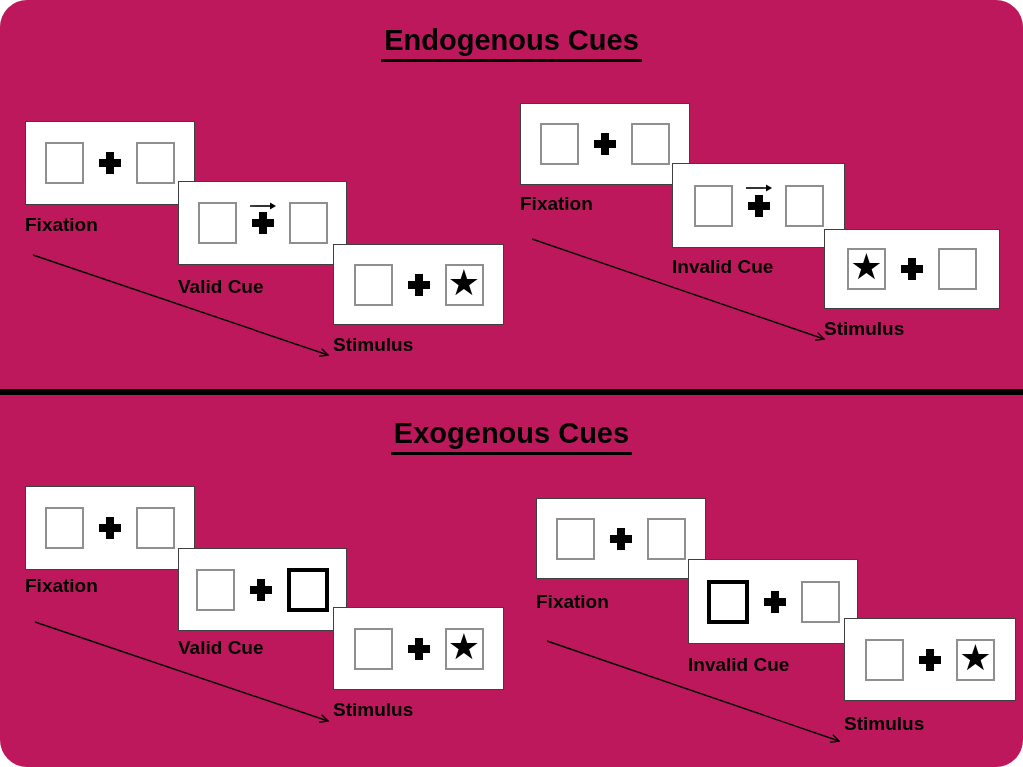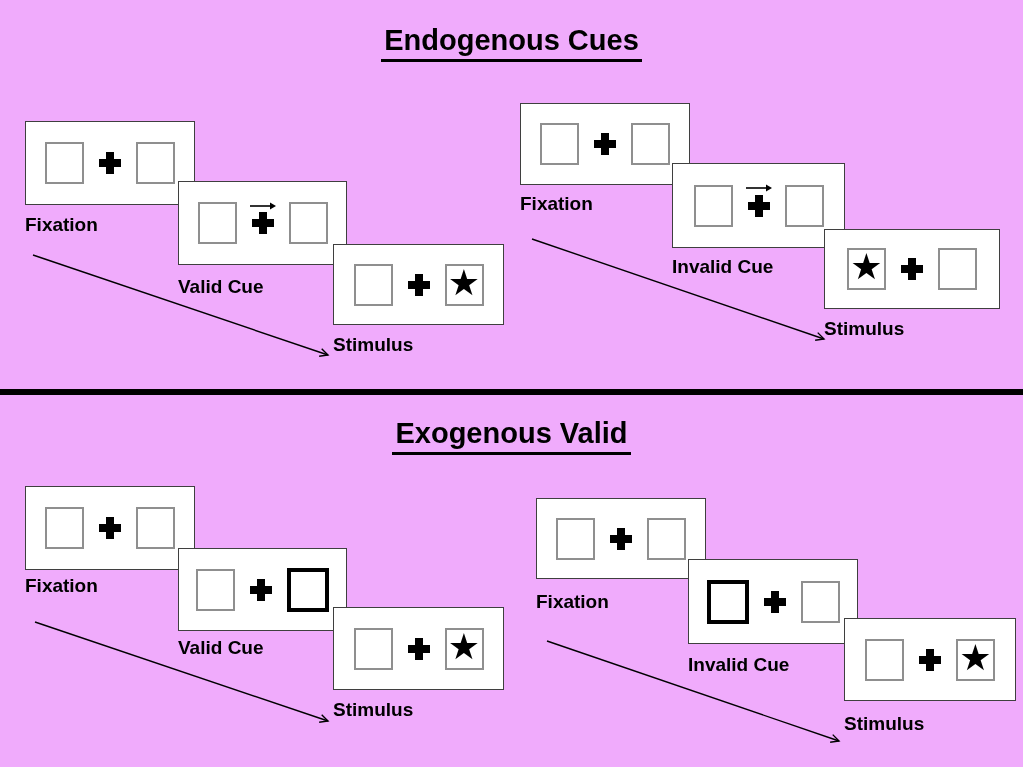--- a/index.html
+++ b/index.html
@@ -4,8 +4,8 @@
 <style>
   html,body{margin:0;padding:0;background:#ffffff;}
   #screen{
-    position:relative;width:1023px;height:767px;background:#f0abfc;
-    font-family:"Liberation Sans",sans-serif;color:#000;overflow:hidden;
+    position:relative;width:1023px;height:767px;background:#be185d;
+    font-family:"Liberation Sans",sans-serif;color:#000;overflow:hidden;border-radius:27px;
   }
   .sec-title{position:absolute;left:0;width:100%;text-align:center;z-index:6;}
   .sec-title span{

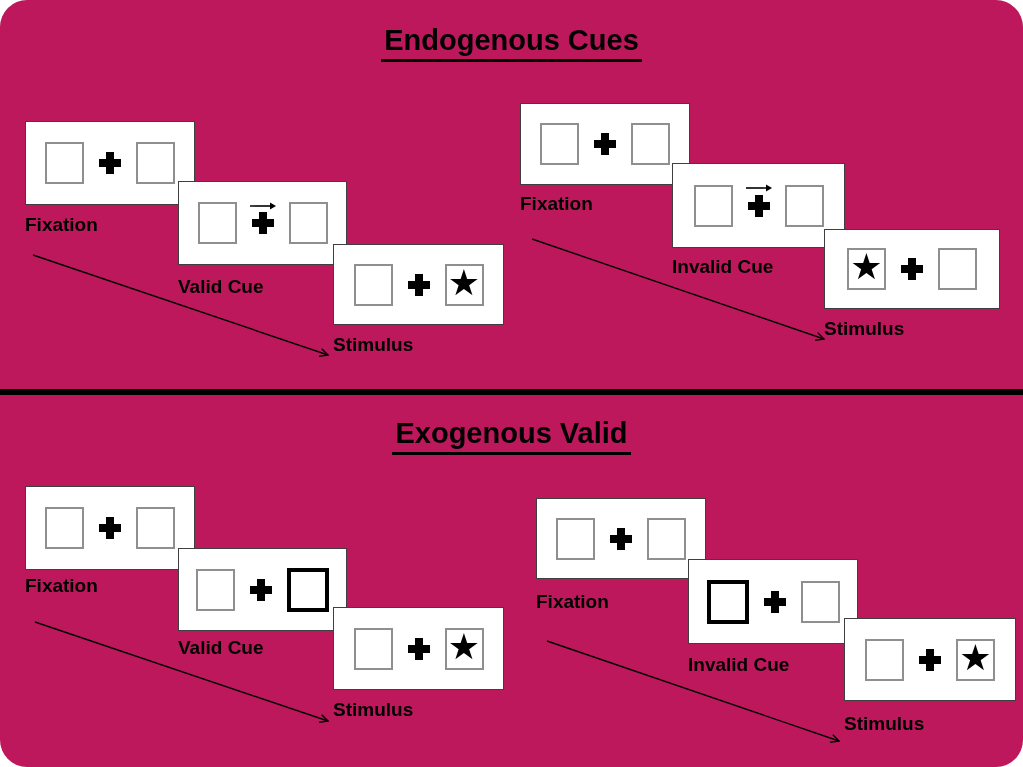--- a/index.html
+++ b/index.html
@@ -56,7 +56,7 @@
   </div>
   <div class="divider"></div>
   <div class="sec-title" style="top:417px">
-    <span>Exogenous Valid</span>
+    <span>Exogenous Cues</span>
   </div>
 
   <div class="panel z1" style="left:25px;top:121px;width:170px;height:84px">

